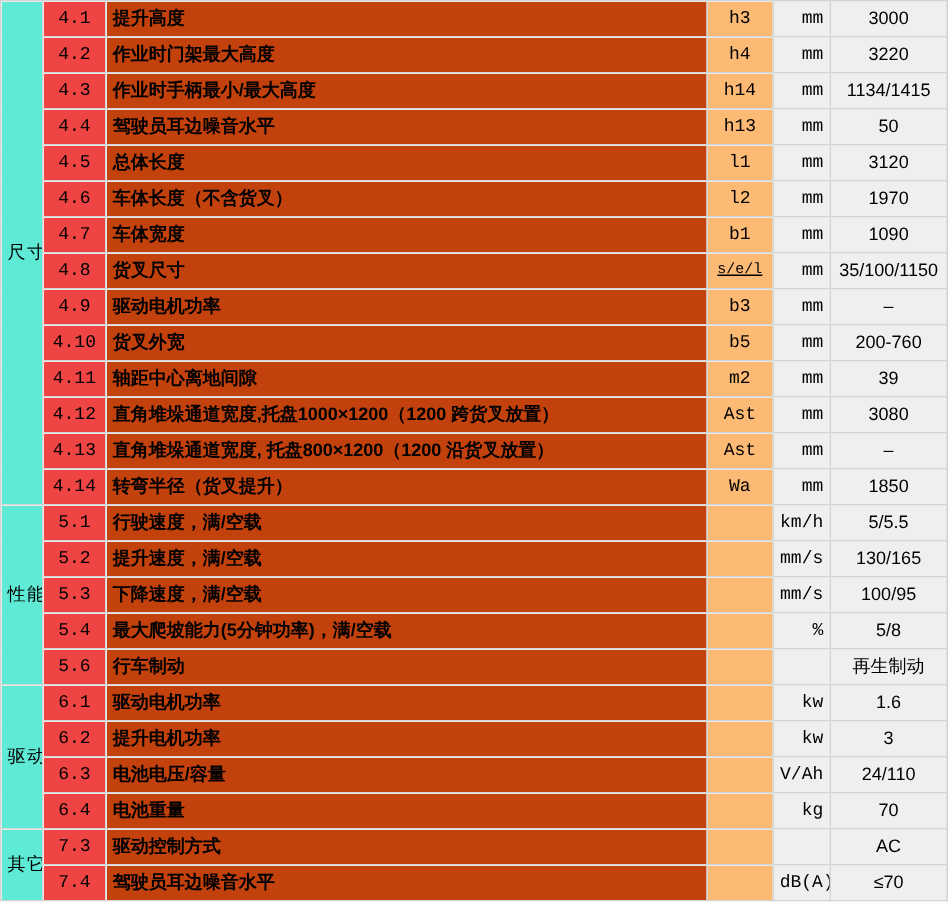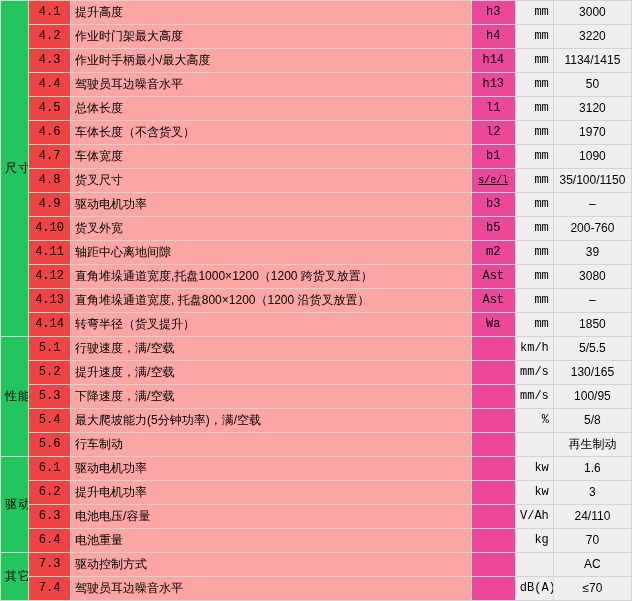--- a/index.html
+++ b/index.html
@@ -53,9 +53,10 @@
     font-size: 12px;
   }
   td.desc {
-    background: #fca5a5;
+    background: #c2410c;
     text-align: left;
     padding-left: 6px;
+    font-weight: bold;
   }
   td.sym {
     background: #ec4899;

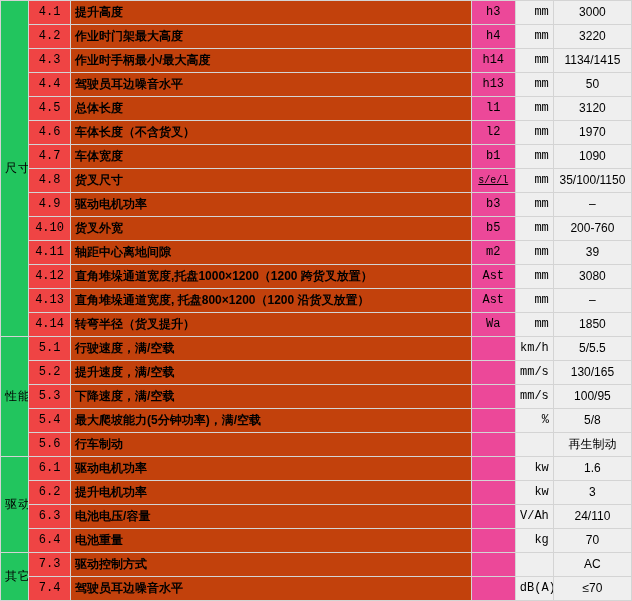--- a/index.html
+++ b/index.html
@@ -59,7 +59,7 @@
     font-weight: bold;
   }
   td.sym {
-    background: #ec4899;
+    background: #fdba74;
     text-align: center;
     font-family: "Liberation Mono", monospace;
     font-size: 12px;

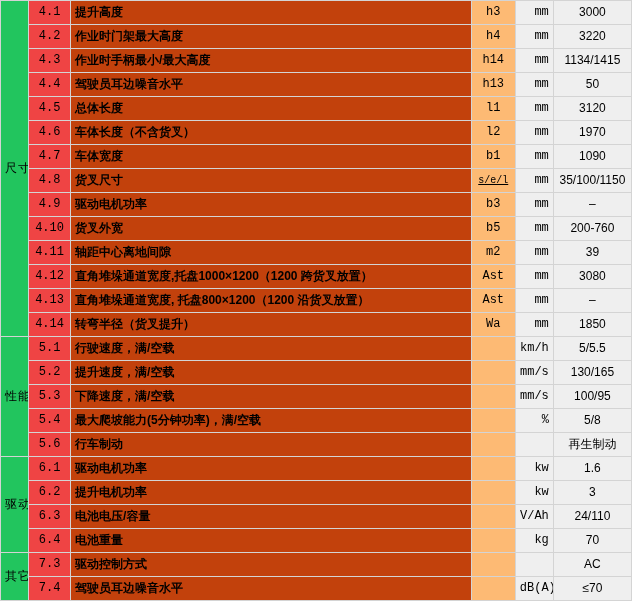--- a/index.html
+++ b/index.html
@@ -38,7 +38,7 @@
   col.c-val   { width: 78px; }
 
   td.group {
-    background: #22c55e;
+    background: #5eead4;
     text-align: center;
     vertical-align: middle;
     font-family: "Liberation Sans", sans-serif;

